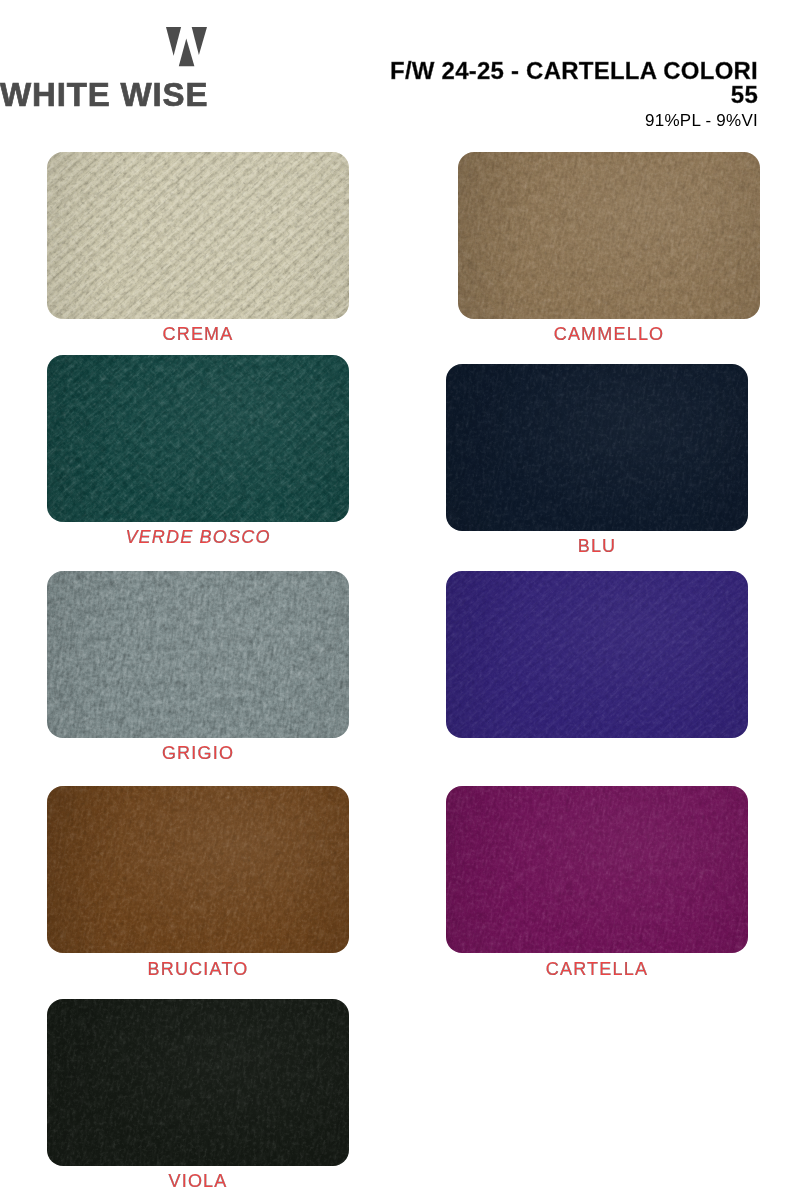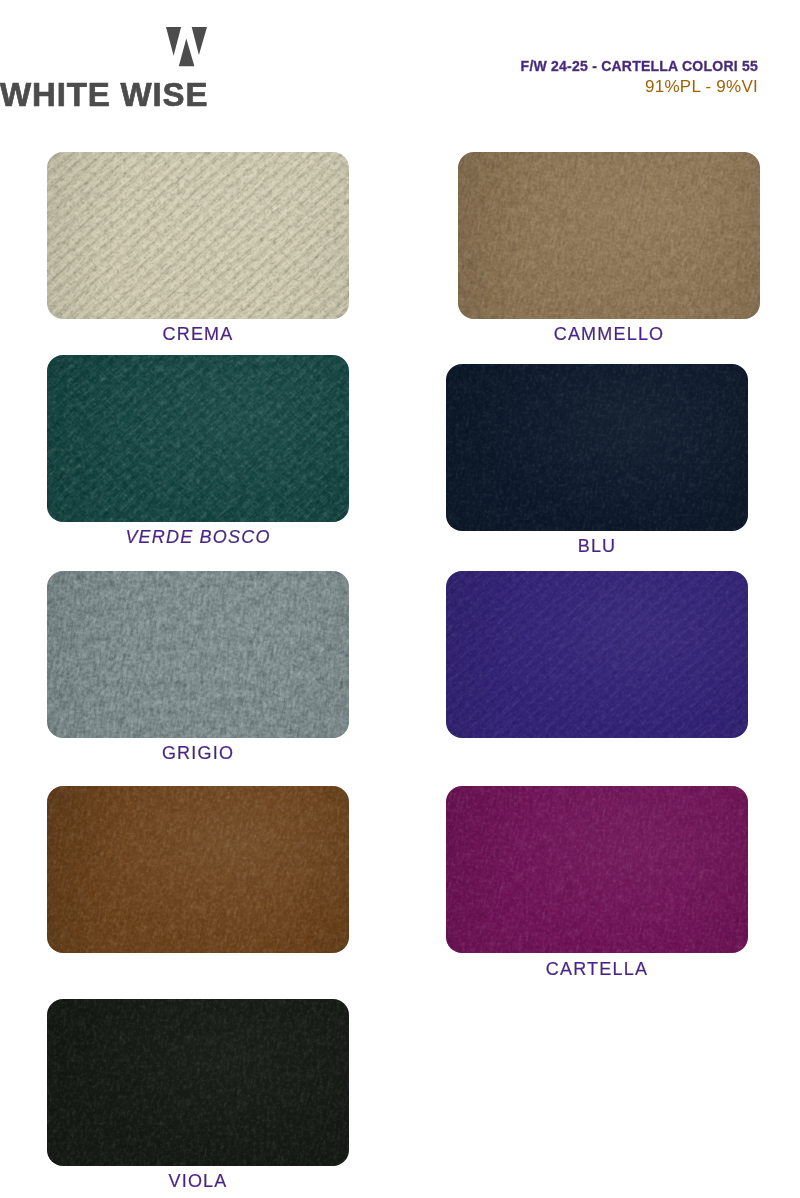--- a/index.html
+++ b/index.html
@@ -17,7 +17,7 @@
     font-size:33px;font-weight:bold;letter-spacing:0.85px;color:#4c4c4c;line-height:1;
     -webkit-text-stroke:0.7px #4c4c4c;}
   .meta{position:absolute;right:42px;top:59px;text-align:right;width:400px;}
-  .meta-title{font-size:14px;font-weight:bold;letter-spacing:.23px;color:#4c1d95;line-height:1;-webkit-text-stroke:0.35px #4c4c4c;}
+  .meta-title{font-size:24px;font-weight:bold;letter-spacing:.23px;color:#000000;line-height:1;-webkit-text-stroke:0.35px #4c4c4c;}
   .meta-sub{margin-top:5px;font-size:17px;font-weight:400;color:#a16207;letter-spacing:.25px;line-height:1;}
 
   

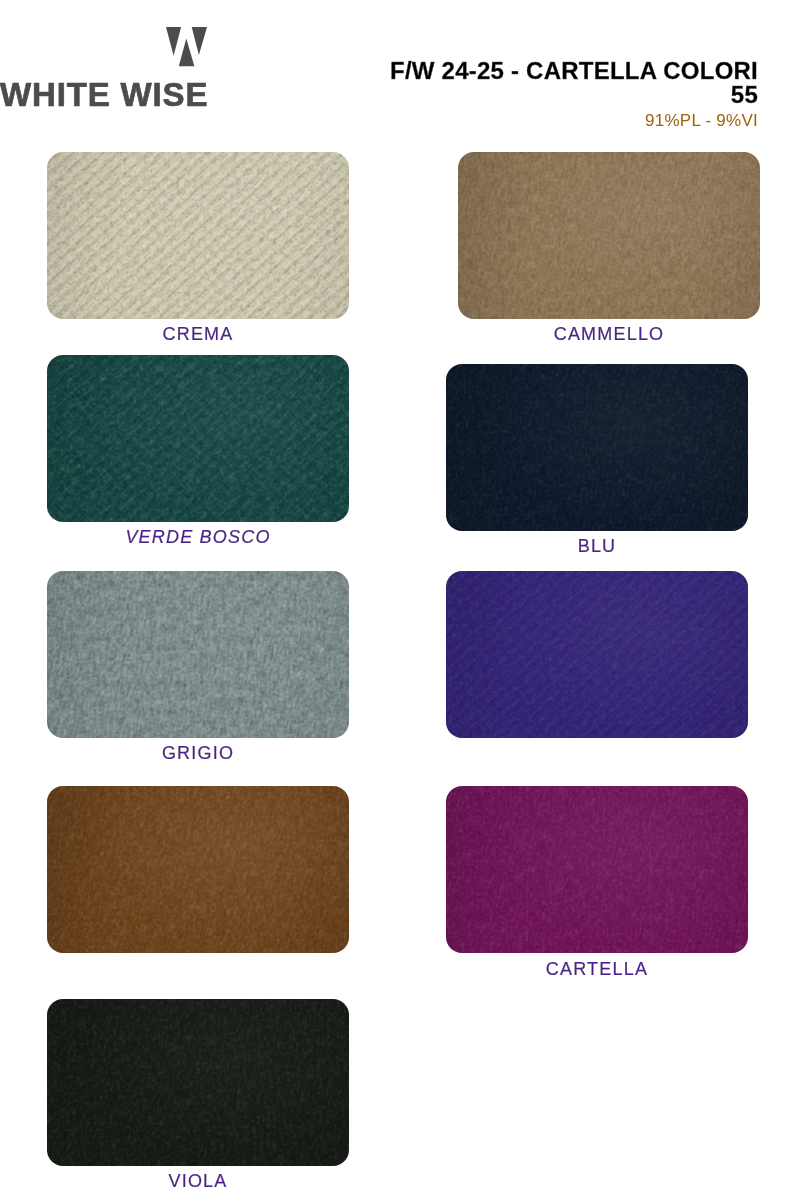--- a/index.html
+++ b/index.html
@@ -18,7 +18,7 @@
     -webkit-text-stroke:0.7px #4c4c4c;}
   .meta{position:absolute;right:42px;top:59px;text-align:right;width:400px;}
   .meta-title{font-size:24px;font-weight:bold;letter-spacing:.23px;color:#000000;line-height:1;-webkit-text-stroke:0.35px #4c4c4c;}
-  .meta-sub{margin-top:5px;font-size:17px;font-weight:400;color:#a16207;letter-spacing:.25px;line-height:1;}
+  .meta-sub{margin-top:5px;font-size:17px;font-weight:400;color:#000000;letter-spacing:.25px;line-height:1;}
 
   
   .grid{position:absolute;left:0;top:0;width:800px;height:1198px;}

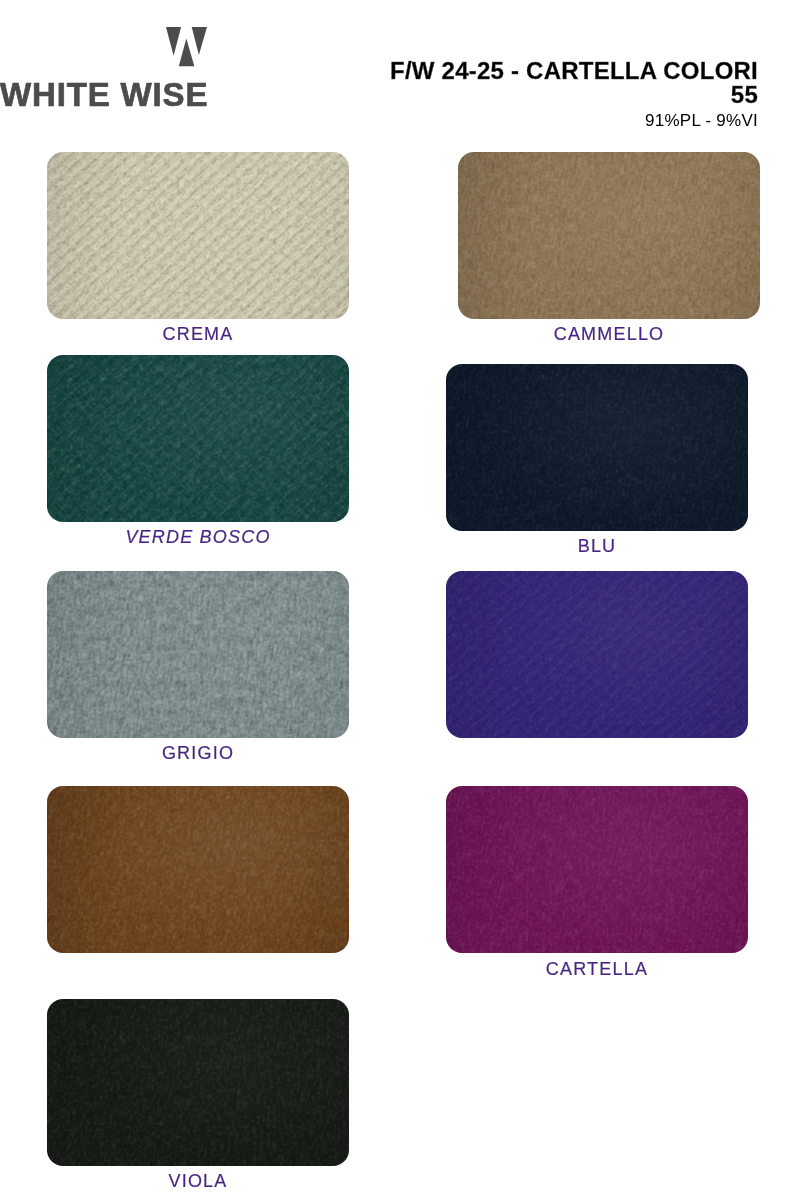--- a/index.html
+++ b/index.html
@@ -29,7 +29,7 @@
   .chip .ridge{position:absolute;inset:-6px;filter:blur(0.55px);}
   .chip .shade{position:absolute;inset:0;}
   .label{position:absolute;left:0;top:173.4px;width:302px;text-align:center;
-    font-size:18px;letter-spacing:1.2px;color:#4c1d95;line-height:1;white-space:nowrap;-webkit-text-stroke:0.22px #4a4c53;}
+    font-size:18px;letter-spacing:1.2px;color:#ef4444;line-height:1;white-space:nowrap;-webkit-text-stroke:0.22px #4a4c53;}
 </style>
 </head>
 <body>

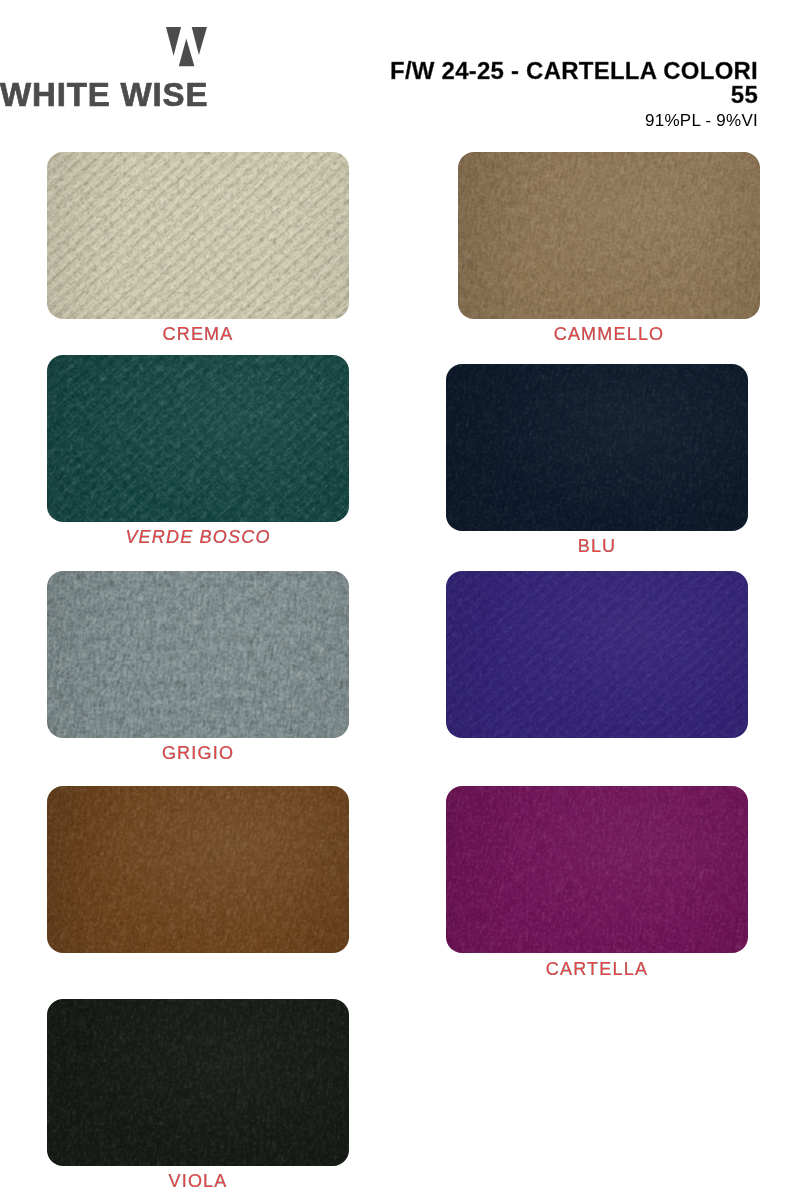--- a/index.html
+++ b/index.html
@@ -713,6 +713,7 @@
           </svg>
           <div class="shade" style="background: radial-gradient(125% 150% at 62% 34%, rgba(255, 255, 255, 0.07) 0%, rgba(255, 255, 255, 0) 42%, rgba(0, 0, 0, 0.12) 100%), linear-gradient(100deg, rgba(0, 0, 0, 0.12) 0%, rgba(0, 0, 0, 0) 26%, rgba(0, 0, 0, 0) 76%, rgba(0, 0, 0, 0.07) 100%);"></div>
         </div>
+        <div class="label">BRUCIATO</div>
       </div>
       <div class="cell" style="left: 446px; top: 786.2px; height: 199px;">
         <div class="chip">

